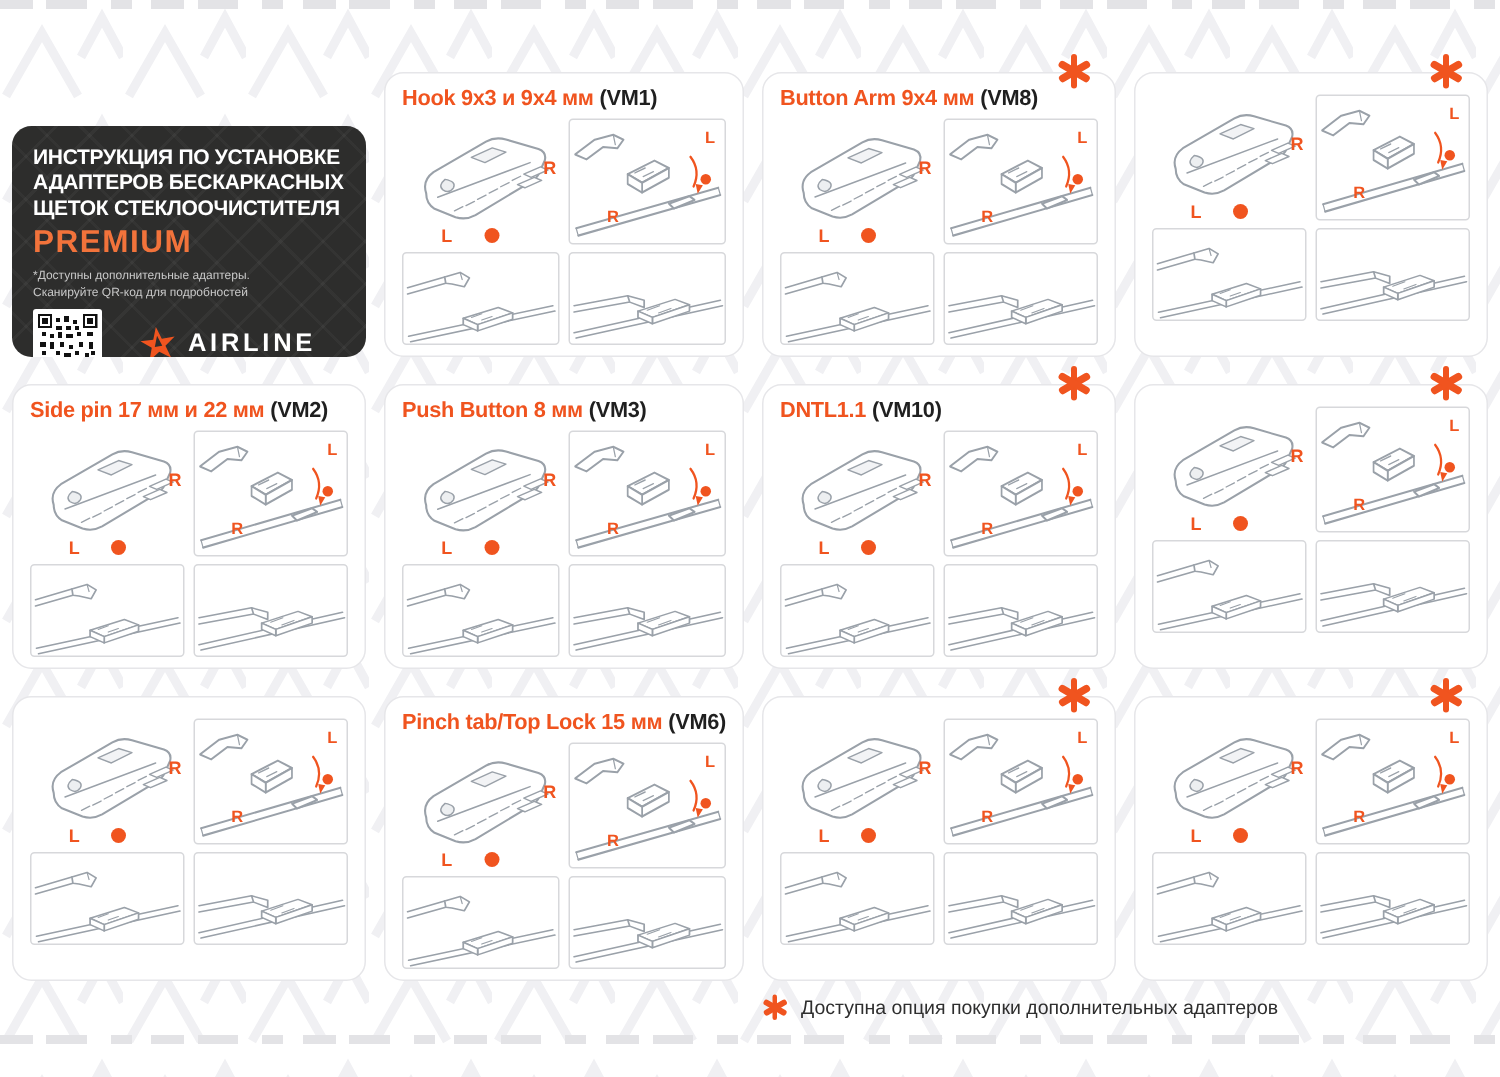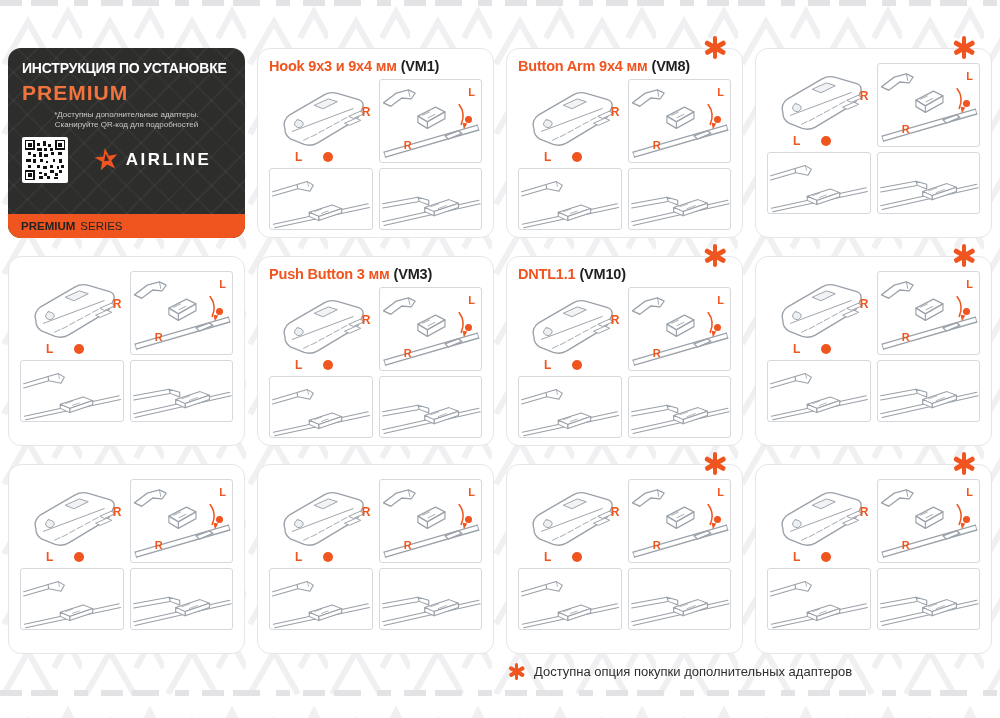--- a/index.html
+++ b/index.html
@@ -34,6 +34,7 @@
     background-image:
       repeating-linear-gradient(135deg, rgba(255,255,255,.04) 0 2px, transparent 2px 20px),
       repeating-linear-gradient(45deg, rgba(255,255,255,.03) 0 2px, transparent 2px 20px);
+    margin-top: 36px;
   }
   .intro-heading{margin:0;font-size:14px;line-height:1.2;font-weight:700;letter-spacing:-.2px;}
   .intro-heading span{display:block;white-space:nowrap;}

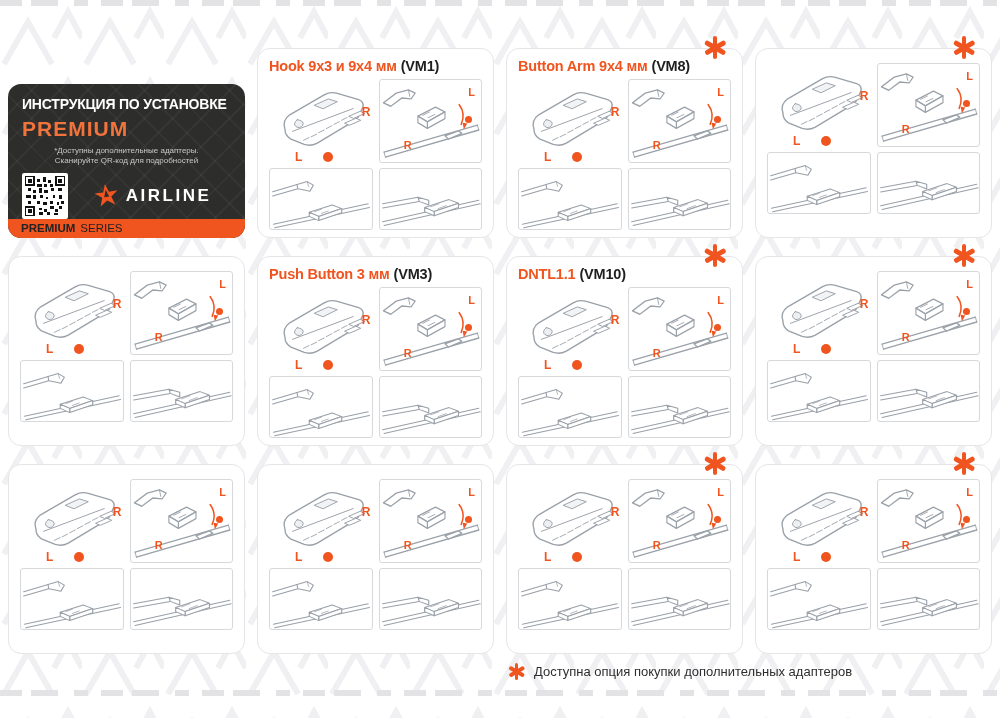--- a/index.html
+++ b/index.html
@@ -114,6 +114,7 @@
     <section class="intro-card">
       <h1 class="intro-heading">
         <span>ИНСТРУКЦИЯ ПО УСТАНОВКЕ</span>
+        <span>АДАПТЕРОВ БЕСКАРКАСНЫХ</span>
       </h1>
       <div class="premium-label">PREMIUM</div>
       <div class="intro-note">

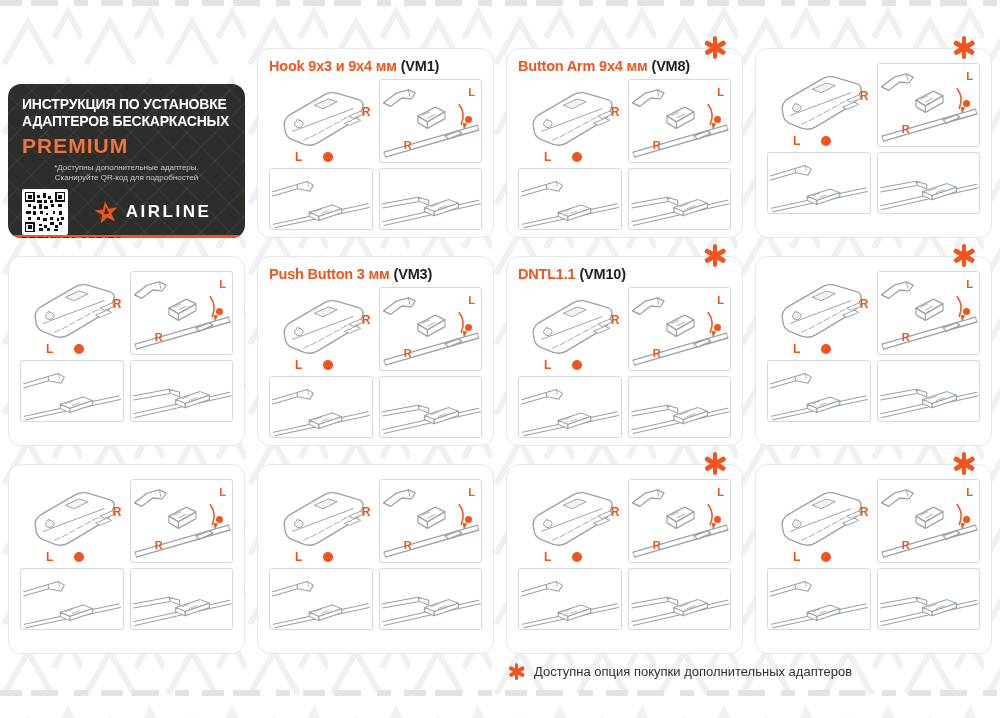--- a/index.html
+++ b/index.html
@@ -115,6 +115,7 @@
       <h1 class="intro-heading">
         <span>ИНСТРУКЦИЯ ПО УСТАНОВКЕ</span>
         <span>АДАПТЕРОВ БЕСКАРКАСНЫХ</span>
+        <span>ЩЕТОК СТЕКЛООЧИСТИТЕЛЯ</span>
       </h1>
       <div class="premium-label">PREMIUM</div>
       <div class="intro-note">

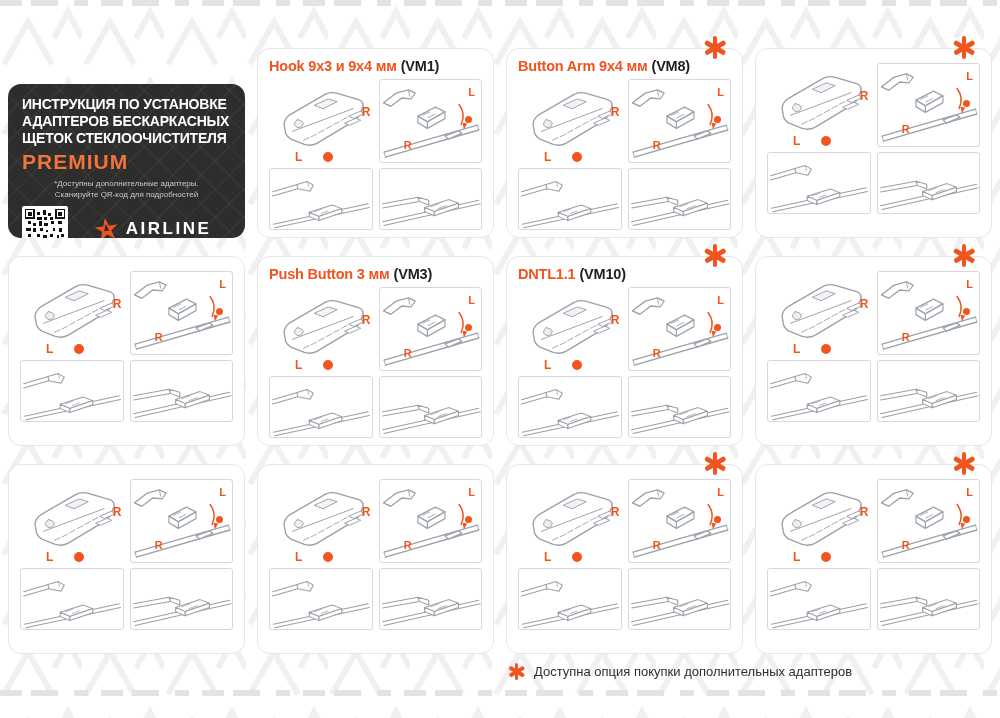--- a/index.html
+++ b/index.html
@@ -40,7 +40,7 @@
   .intro-heading span{display:block;white-space:nowrap;}
   .premium-label{margin-top:4px;font-size:21px;font-weight:700;letter-spacing:1px;color:var(--premium);}
   .intro-note{margin-top:5px;font-size:8px;line-height:1.3;color:#c8c8c8;}
-  .intro-note span{display:block;text-align:center;}
+  .intro-note span{display:block;}
   .qr-row{display:flex;align-items:center;gap:12px;margin-top:6px;}
   .qr-box{width:46px;height:46px;background:#fff;border-radius:2px;padding:3px;flex:0 0 auto;}
   .qr-box svg{display:block;width:100%;height:100%;}

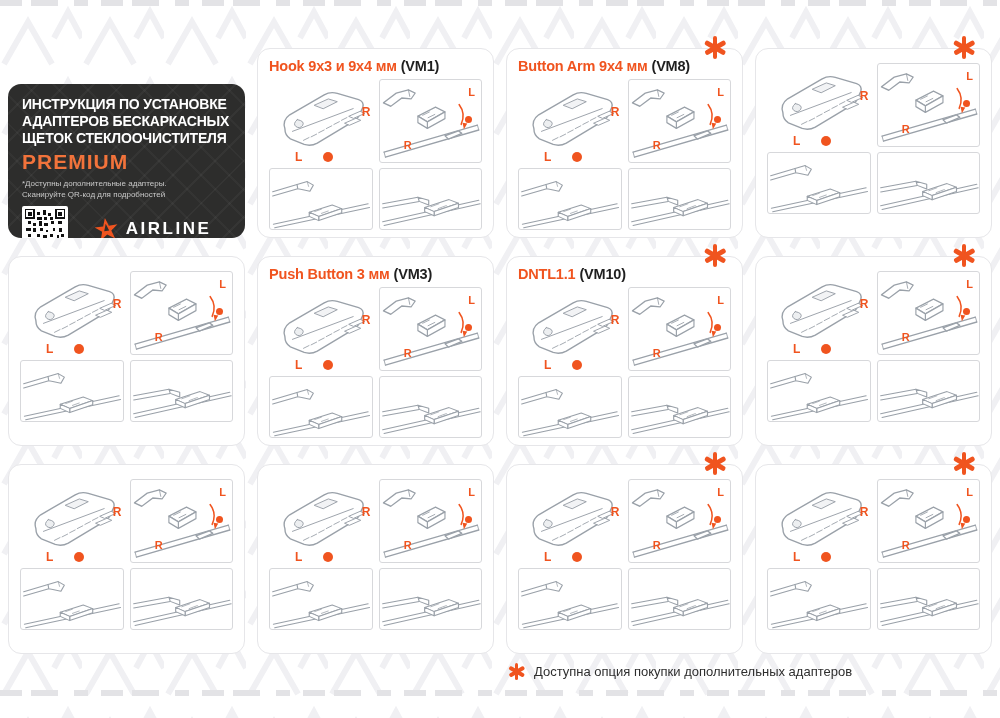--- a/index.html
+++ b/index.html
@@ -438,6 +438,9 @@
   </article>
       <article class="card">
 
+    <h2 class="card-h">
+      <span class="t">Side pin 17 мм и 22 мм</span><span class="c">(VM2)</span>
+    </h2>
     <div class="panels">
 
       <div class="draw-main">

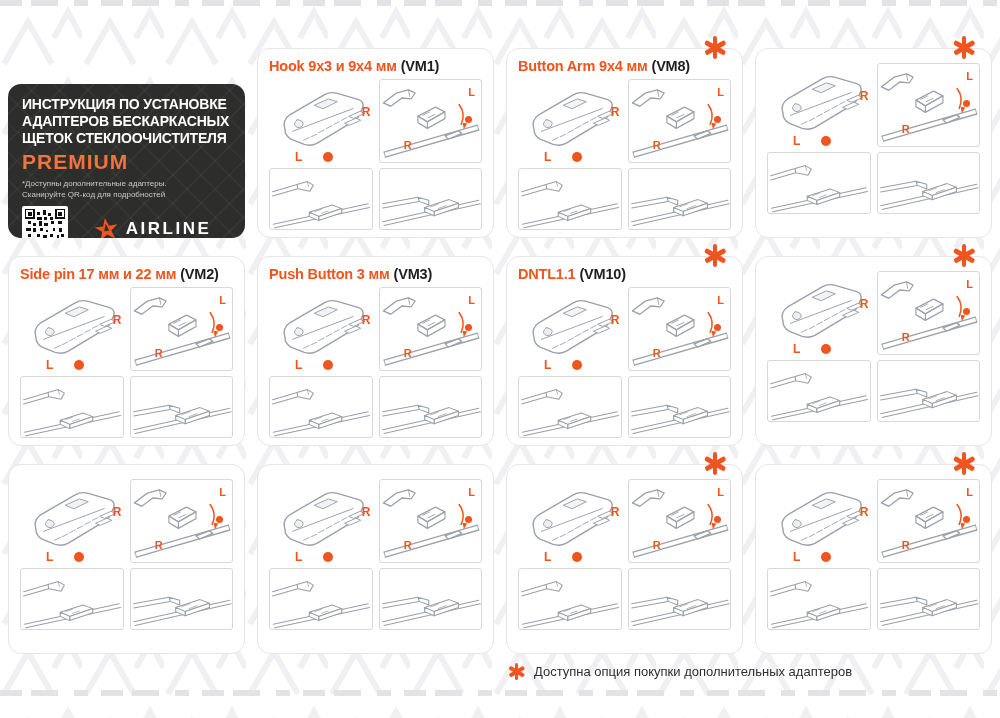--- a/index.html
+++ b/index.html
@@ -519,7 +519,7 @@
       <article class="card">
 
     <h2 class="card-h">
-      <span class="t">Push Button 3 мм</span><span class="c">(VM3)</span>
+      <span class="t">Push Button 8 мм</span><span class="c">(VM3)</span>
     </h2>
     <div class="panels">
 

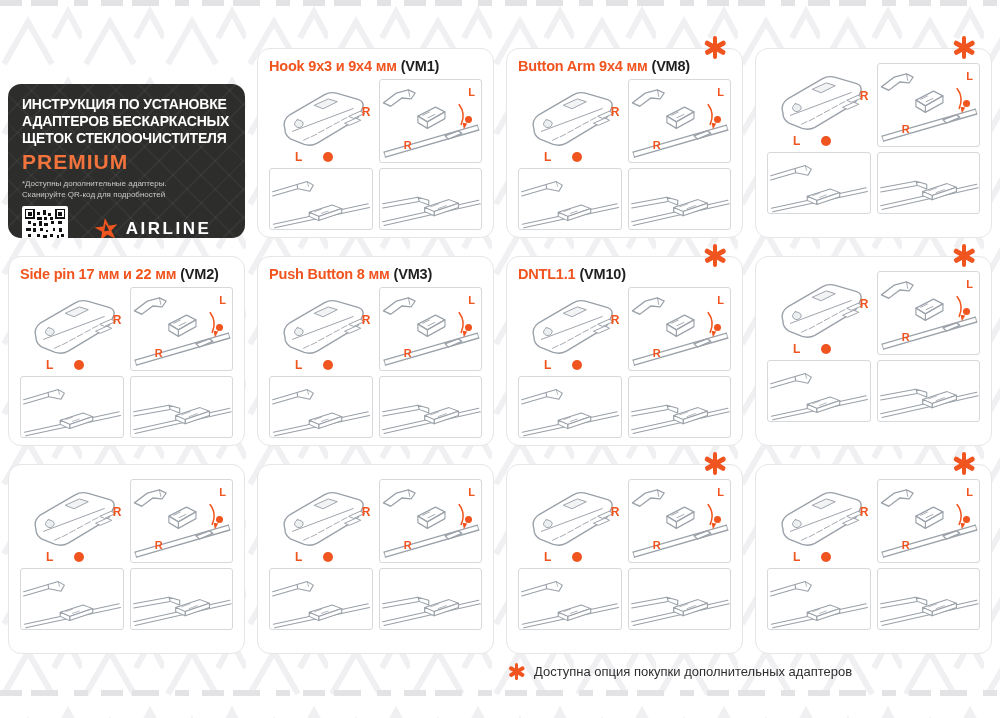--- a/index.html
+++ b/index.html
@@ -840,6 +840,9 @@
   </article>
       <article class="card">
 
+    <h2 class="card-h">
+      <span class="t">Pinch tab/Top Lock 15 мм</span><span class="c">(VM6)</span>
+    </h2>
     <div class="panels">
 
       <div class="draw-main">

